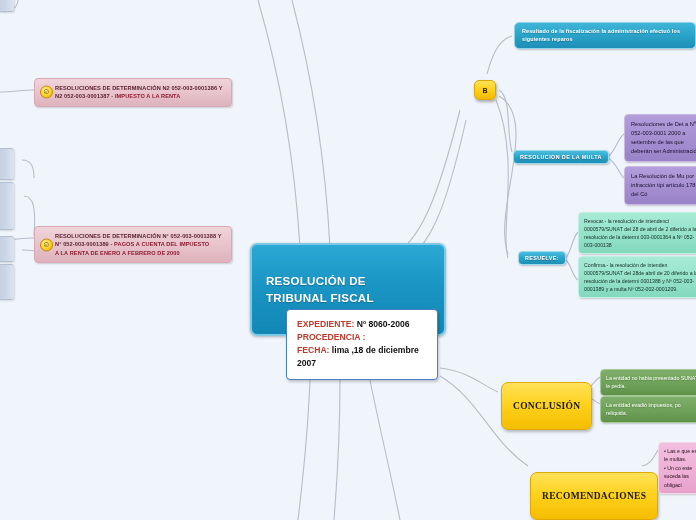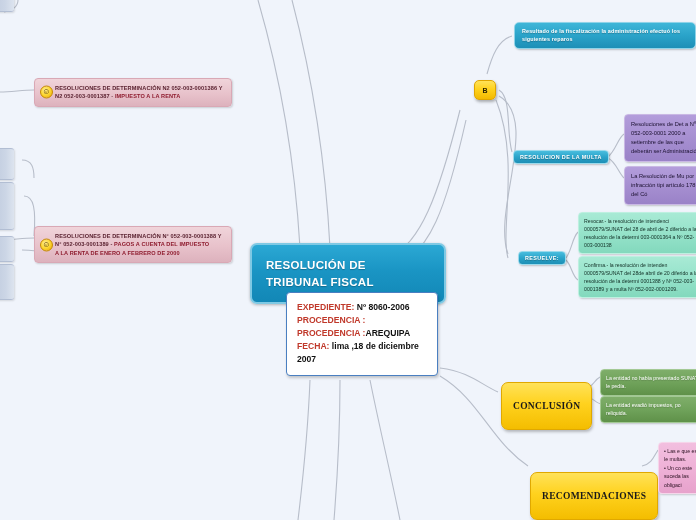--- a/index.html
+++ b/index.html
@@ -41,7 +41,7 @@
     font-weight: bold;
     font-size: 11.5px;
     letter-spacing: 0.3px;
-    padding: 12px 14px;
+    padding: 28px 14px;
     line-height: 1.45;
     box-shadow: 0 1px 3px rgba(0,0,0,0.28);
     text-shadow: 0 1px 1px rgba(0,0,0,0.25);

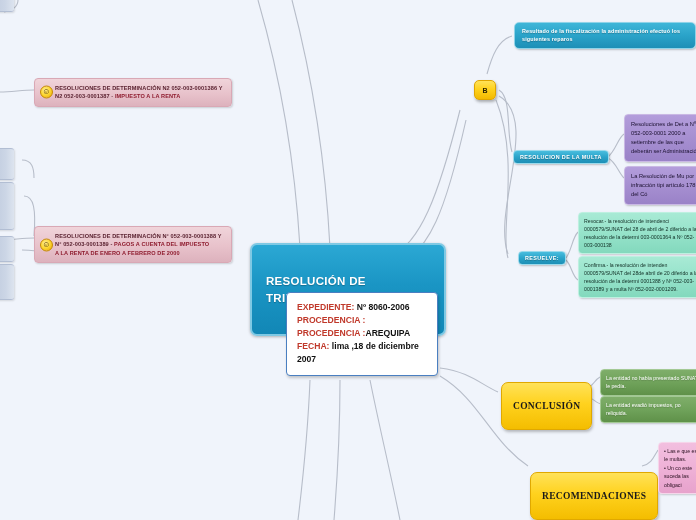--- a/index.html
+++ b/index.html
@@ -309,7 +309,7 @@
     <span>RESOLUCIÓN  DE TRIBUNAL FISCAL</span>
   </div>
 
-  <div class="node card-white" style="left:286px; top:292px; width:152px;">
+  <div class="node card-white" style="left:286px; top:309px; width:152px;">
     <div>
       <span class="k">EXPEDIENTE:</span><span class="v"> Nº 8060-2006</span>
     </div>

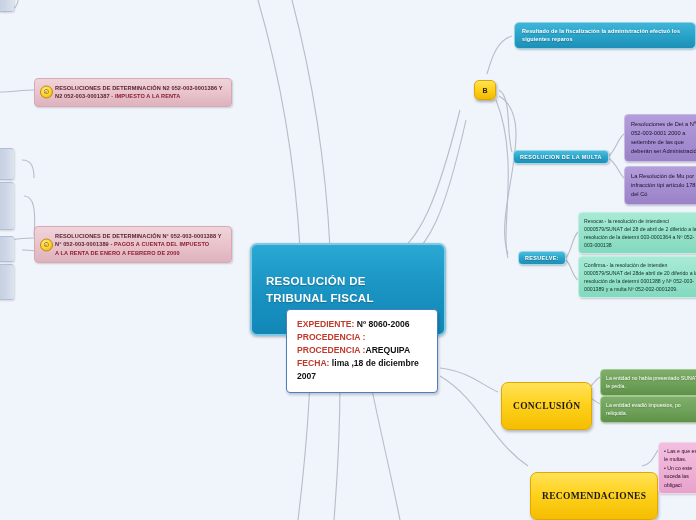--- a/index.html
+++ b/index.html
@@ -317,9 +317,6 @@
       <span class="k">PROCEDENCIA :</span><span class="v"></span>
     </div>
     <div>
-      <span class="k">PROCEDENCIA :</span><span class="v">AREQUIPA</span>
-    </div>
-    <div>
       <span class="k">FECHA:</span><span class="v"> lima ,18 de diciembre 2007</span>
     </div>
   </div>

